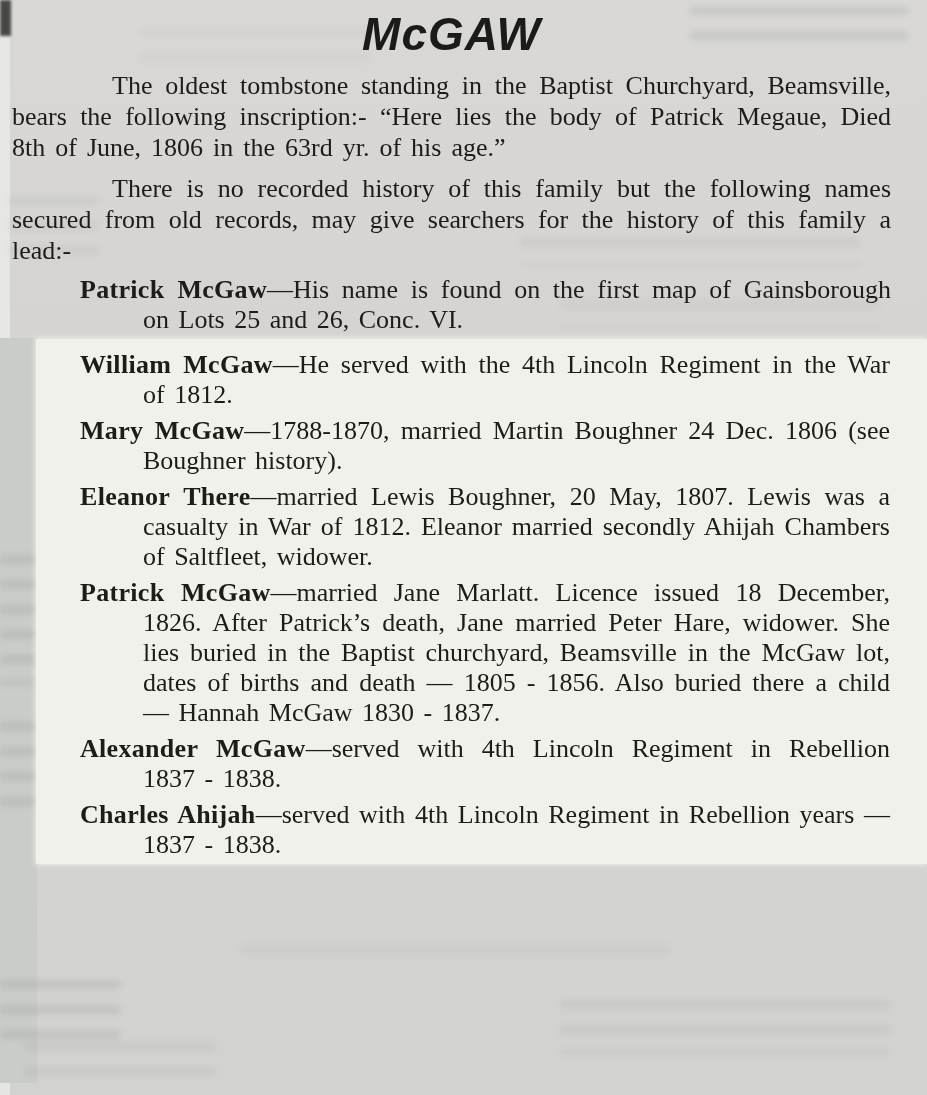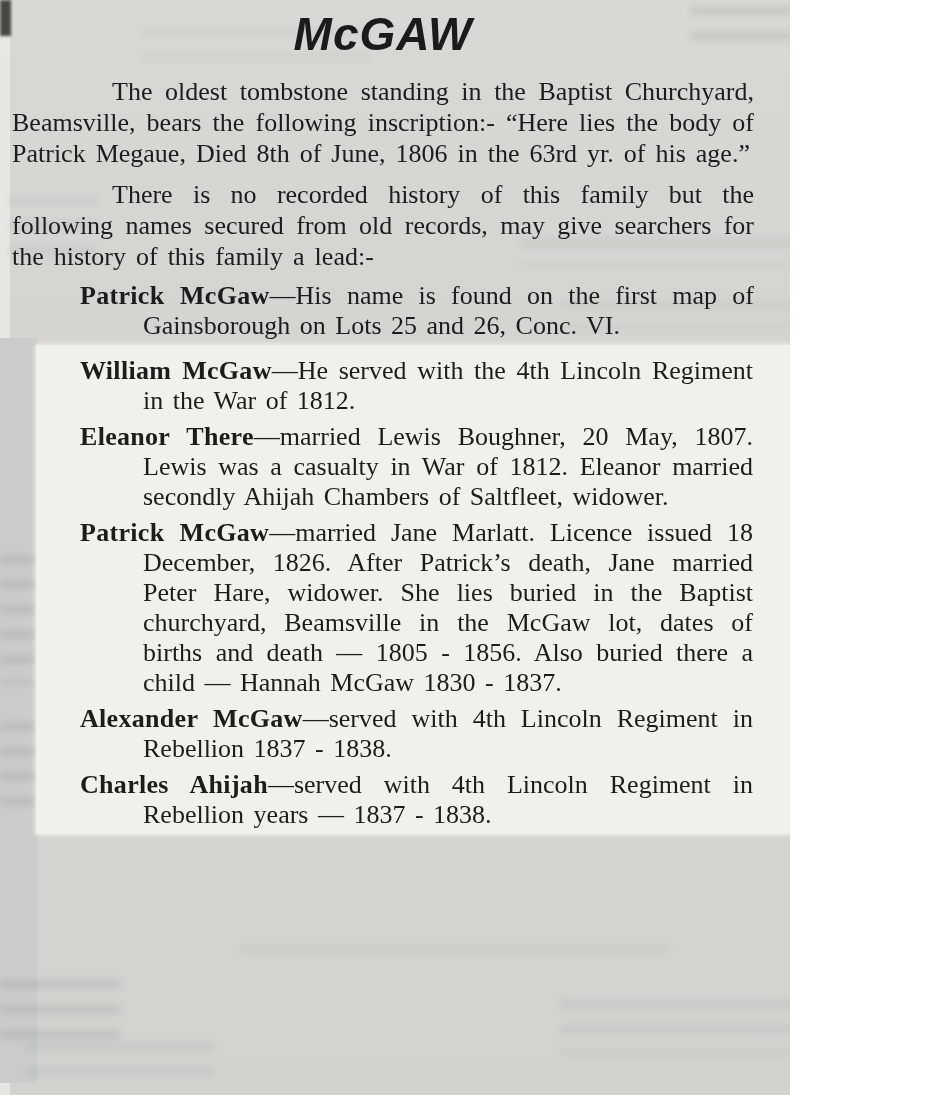--- a/index.html
+++ b/index.html
@@ -7,7 +7,7 @@
 
   .page {
     position: relative;
-    width: 790px;
+    width: 927px;
     height: 1095px;
     background: linear-gradient(180deg, #d9d8d5 0%, #d5d4d1 30%, #d2d2cf 100%);
     font-family: "Liberation Serif", "DejaVu Serif", serif;

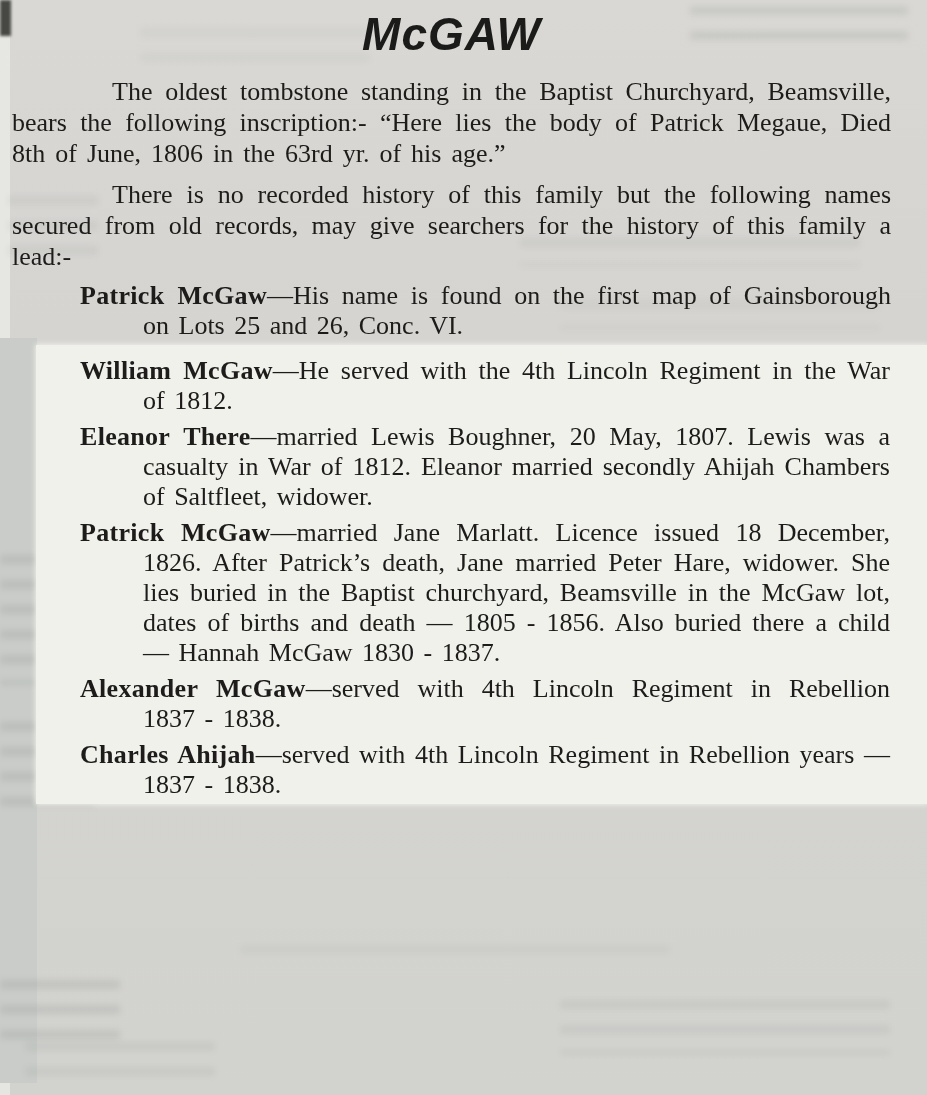--- a/index.html
+++ b/index.html
@@ -72,7 +72,7 @@
     text-indent: 100px;
     word-spacing: 3.5px;
   }
-  .para.p1 { margin-top: 16px; }
+  .para.p1 { margin-top: 10px; }
   .para.p2 { margin-top: 10px; }
 
   .entry {

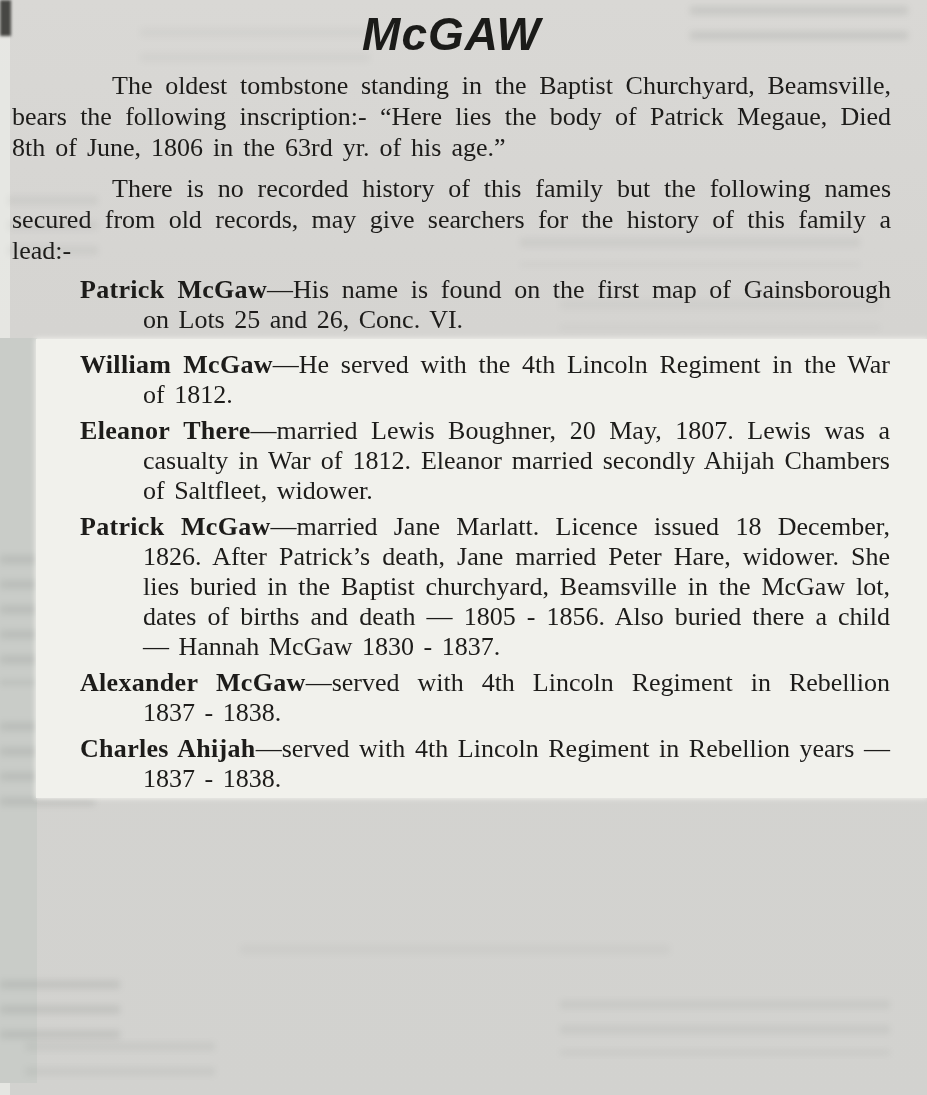--- a/index.html
+++ b/index.html
@@ -142,6 +142,9 @@
       </div>
 
 
+      <div class="entry">
+        <span class="entry-name">Mary McGaw</span><span class="entry-text">—1788-1870, married Martin Boughner 24 Dec. 1806 (see Boughner history).</span>
+      </div>
 
       <div class="entry">
         <span class="entry-name">Eleanor There</span><span class="entry-text">—married Lewis Boughner, 20 May, 1807. Lewis was a casualty in War of 1812. Eleanor married secondly Ahijah Chambers of Saltfleet, widower.</span>

